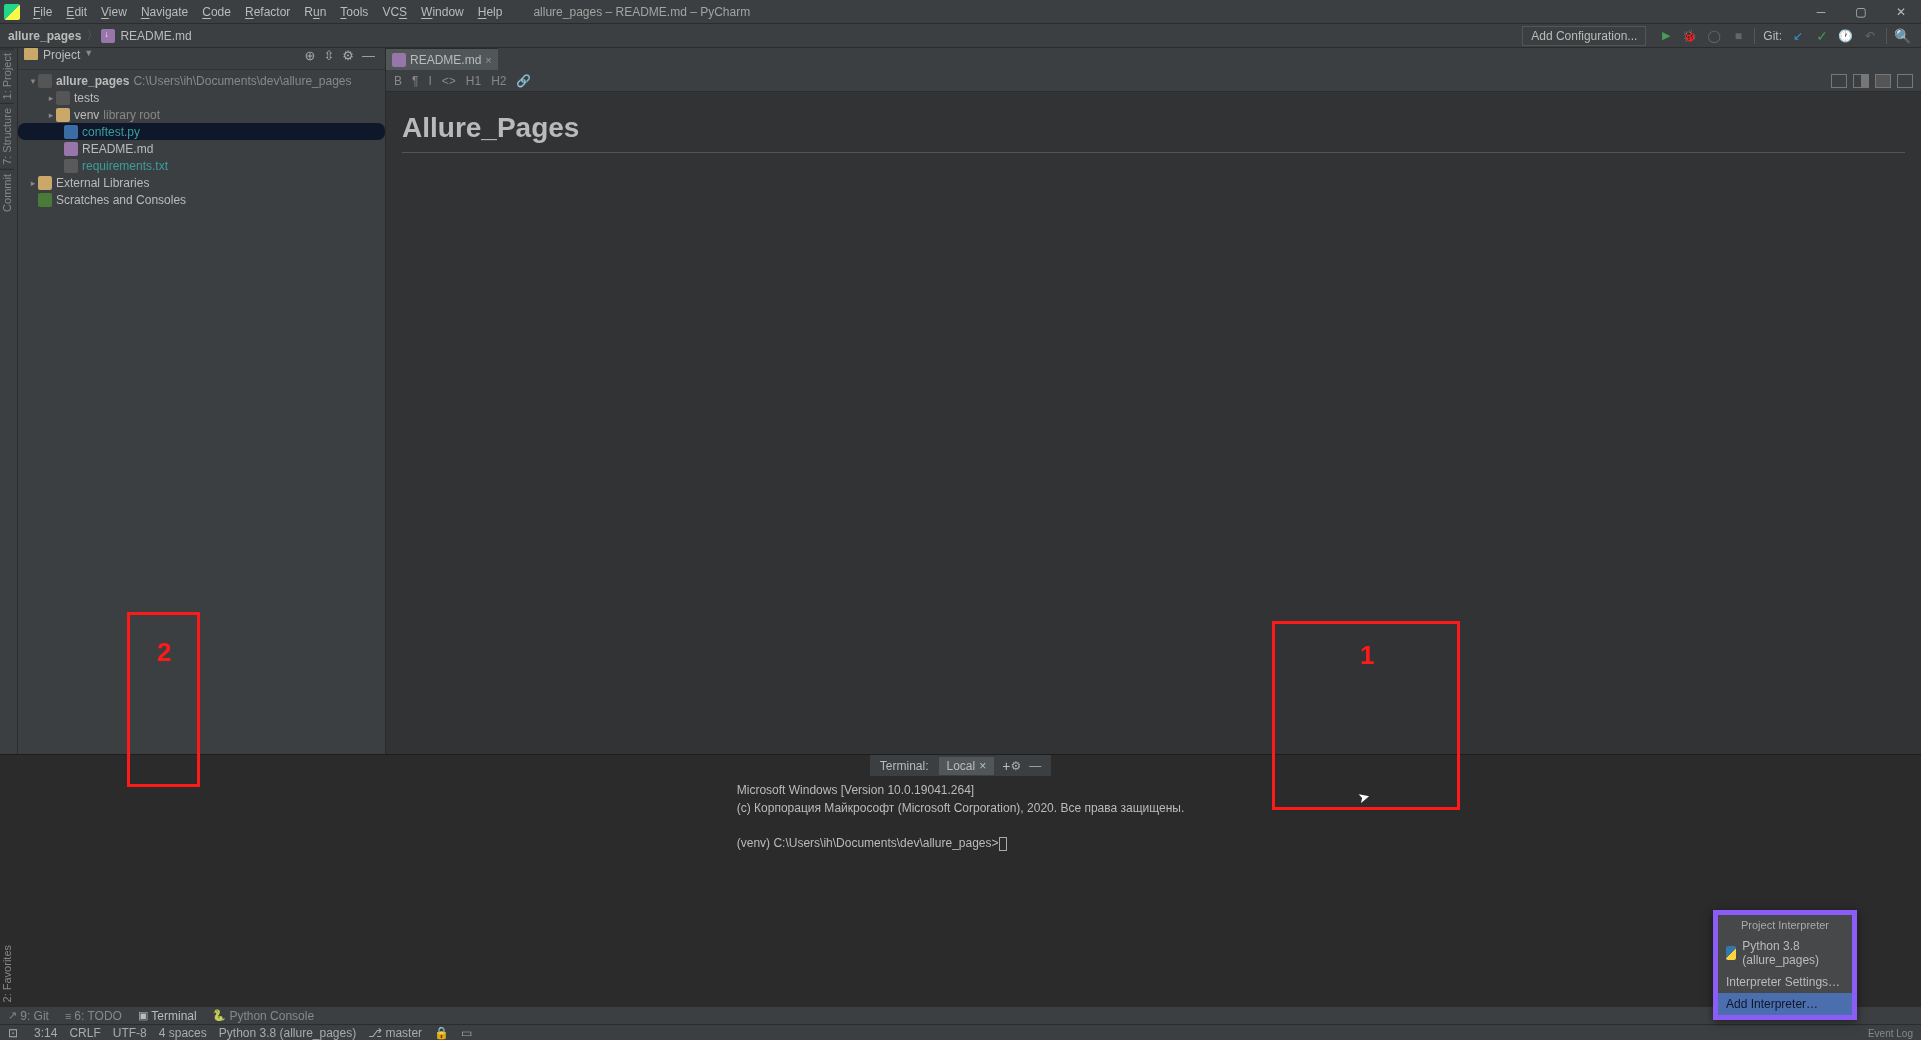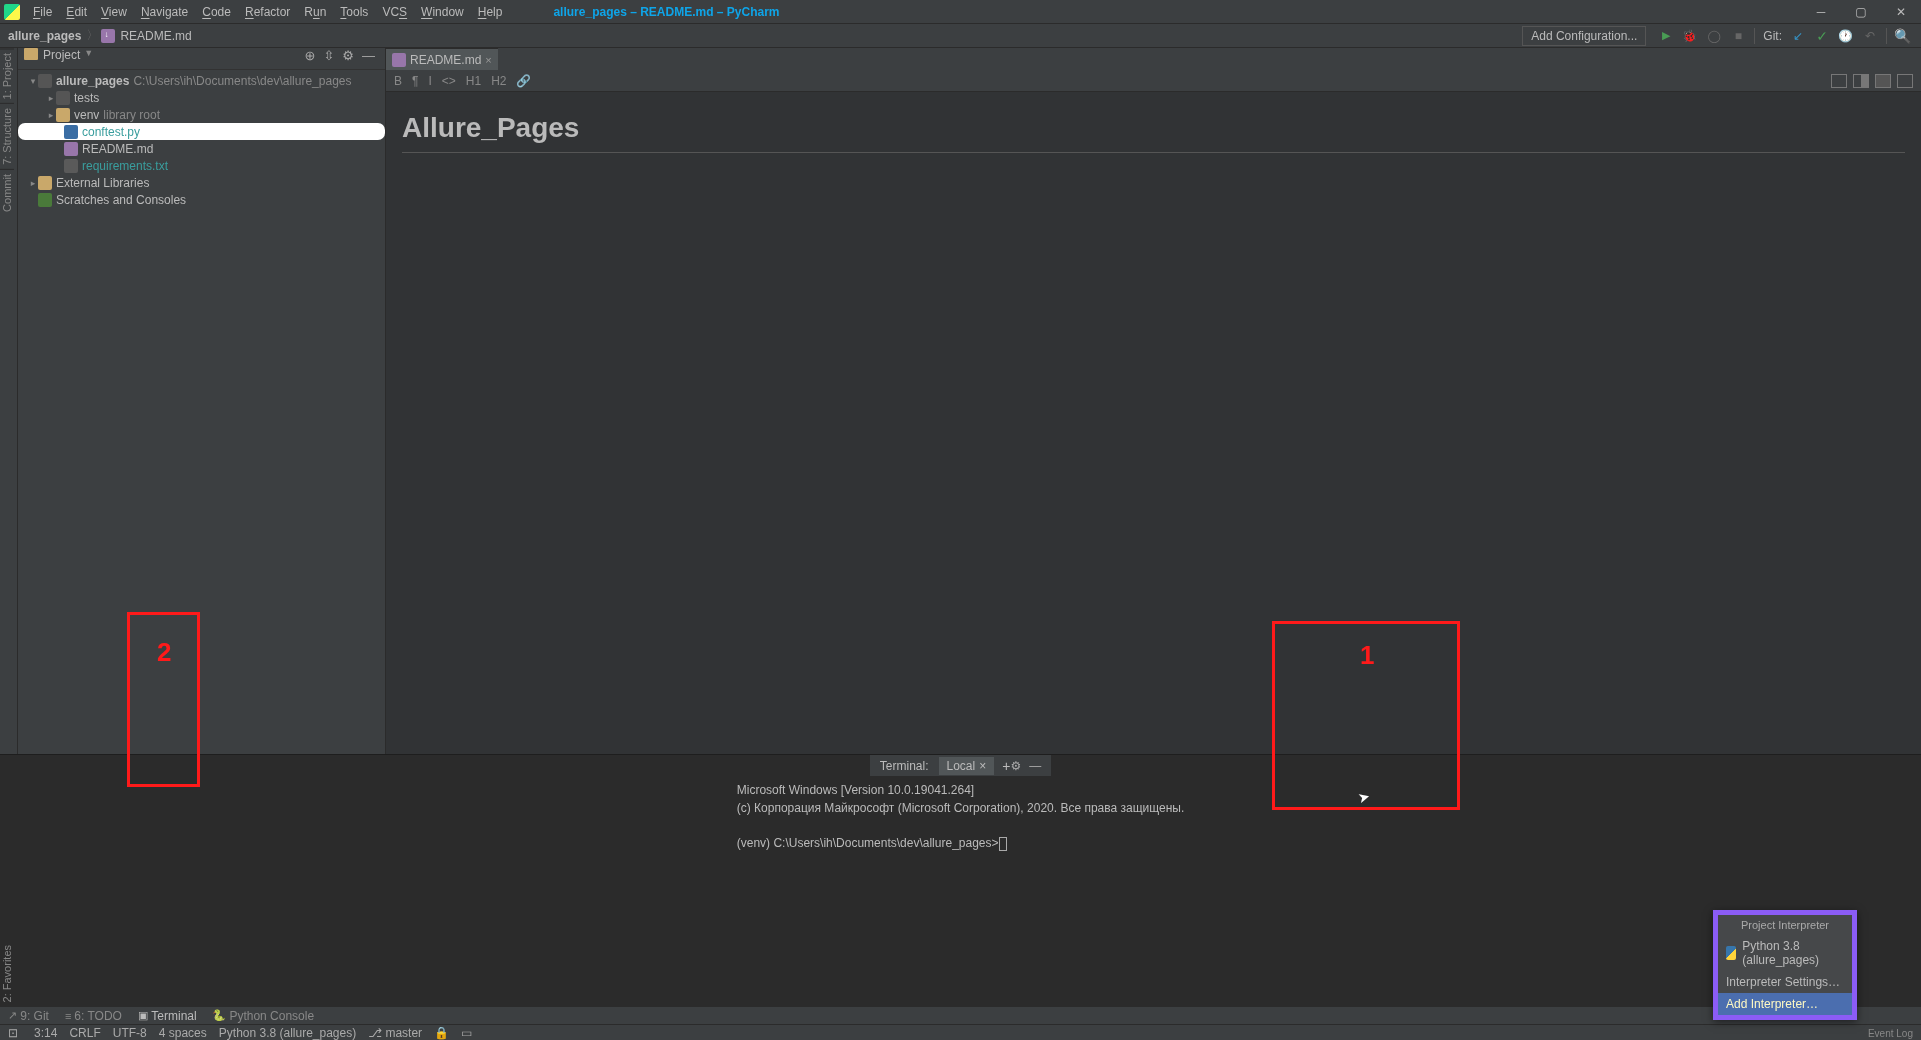--- a/index.html
+++ b/index.html
@@ -8,7 +8,7 @@
 .menubar .logo { width:16px; height:16px; background:linear-gradient(135deg,#21d789 50%,#fcf84a 50%); margin-right:6px; border-radius:2px; }
 .menubar .menu-item { padding:2px 7px; color:#bbb; cursor:pointer;text-align:right; }
 .menubar .menu-item u { text-decoration:underline; text-underline-offset:2px; }
-.menubar .title { margin-left:44px; color:#0ea5e9;font-weight:bold; }
+.menubar .title { margin-left:24px; color:#a3a3a3; }
 .menubar .win-controls { margin-left:auto; display:flex; }
 .menubar .win-controls span { width:40px; height:24px; display:flex; align-items:center; justify-content:center; color:#bbb; cursor:pointer; }
 .navbar { height:24px; background:#3c3f41; display:flex; align-items:center; padding:0 6px; border-bottom:1px solid #2b2b2b; }

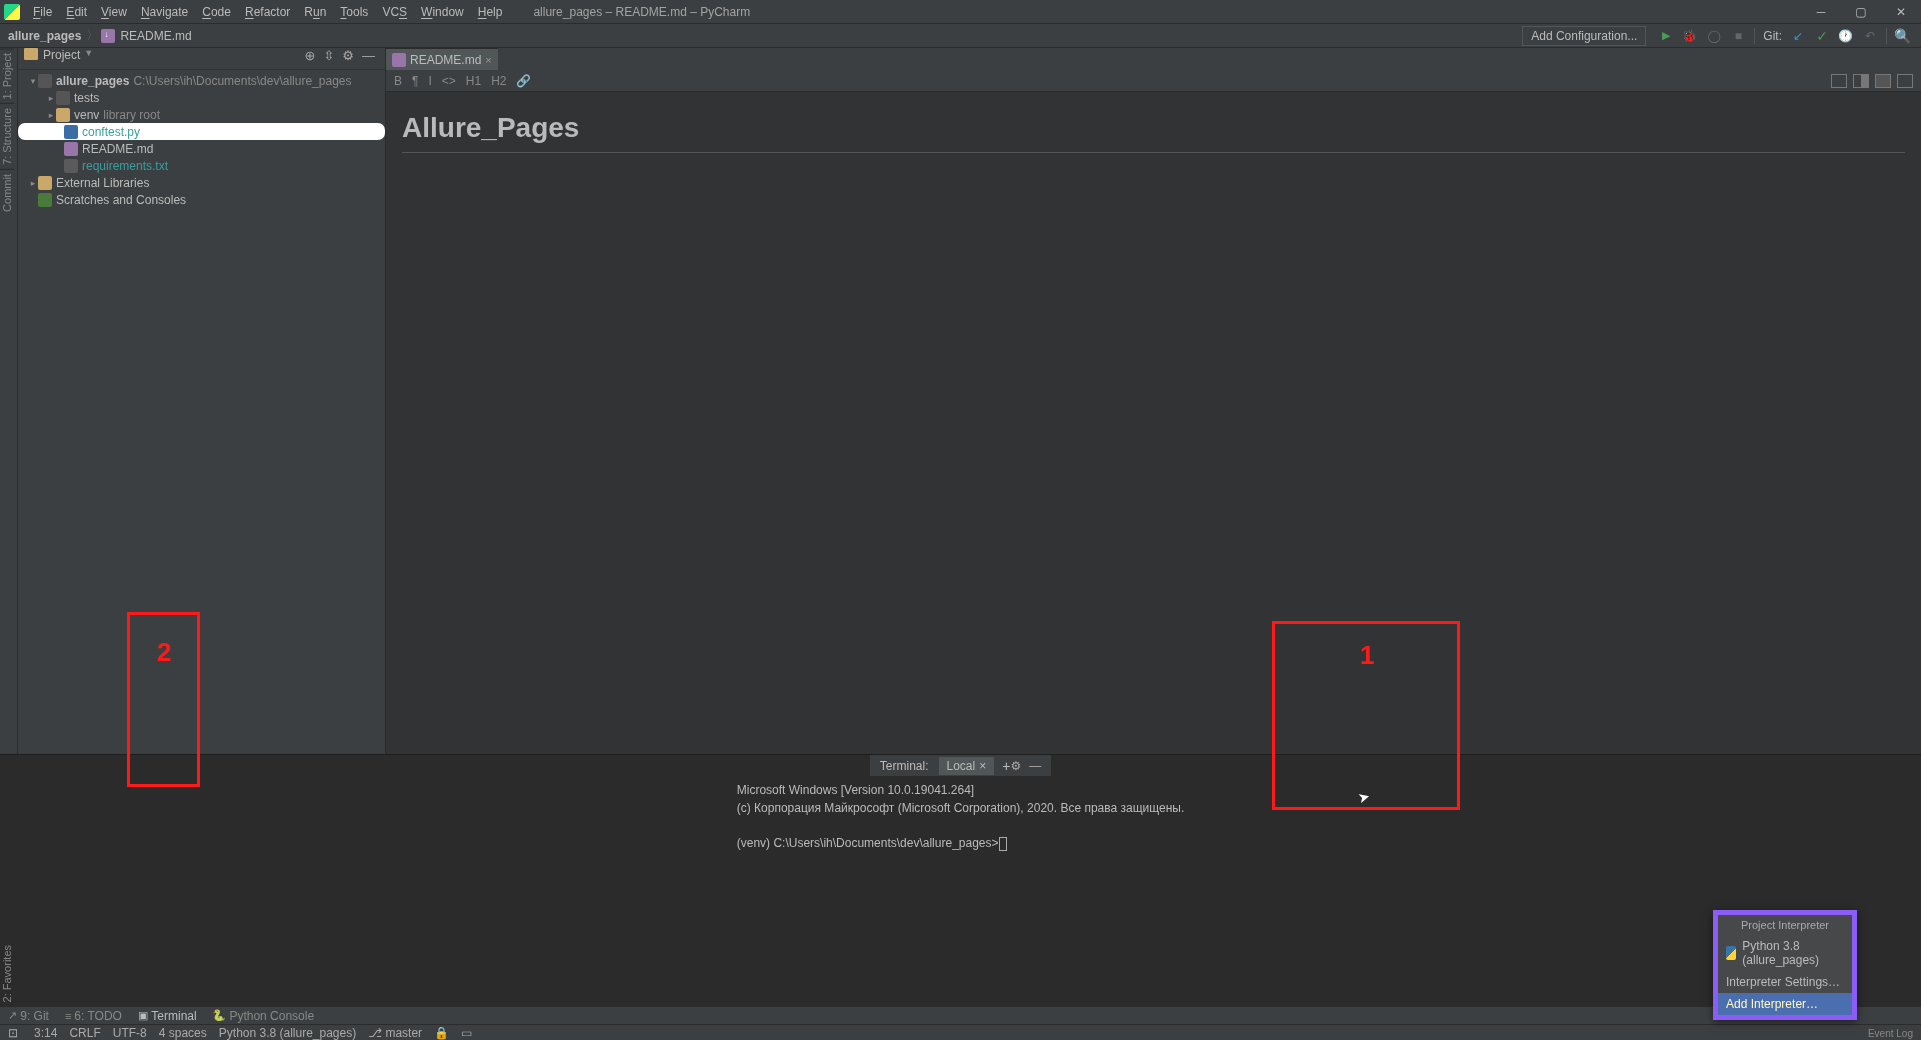--- a/index.html
+++ b/index.html
@@ -48,7 +48,7 @@
 .tree-row .txt { background:#5a5a5a; color:#ddd; }
 .tree-row .lib { background:#c9a86a; }
 .tree-row .scratch { background:#4a7a3a; }
-.tree-row.selected { background:#ffffff;border-radius:7px; }
+.tree-row.selected { background:#0f172a;border-radius:7px; }
 .tree-row .muted { color:#888; margin-left:4px; }
 .tree-row .teal { color:#3a9e9e; }
 .editor-area { flex:1; background:#3c3f41; display:flex; flex-direction:column; }

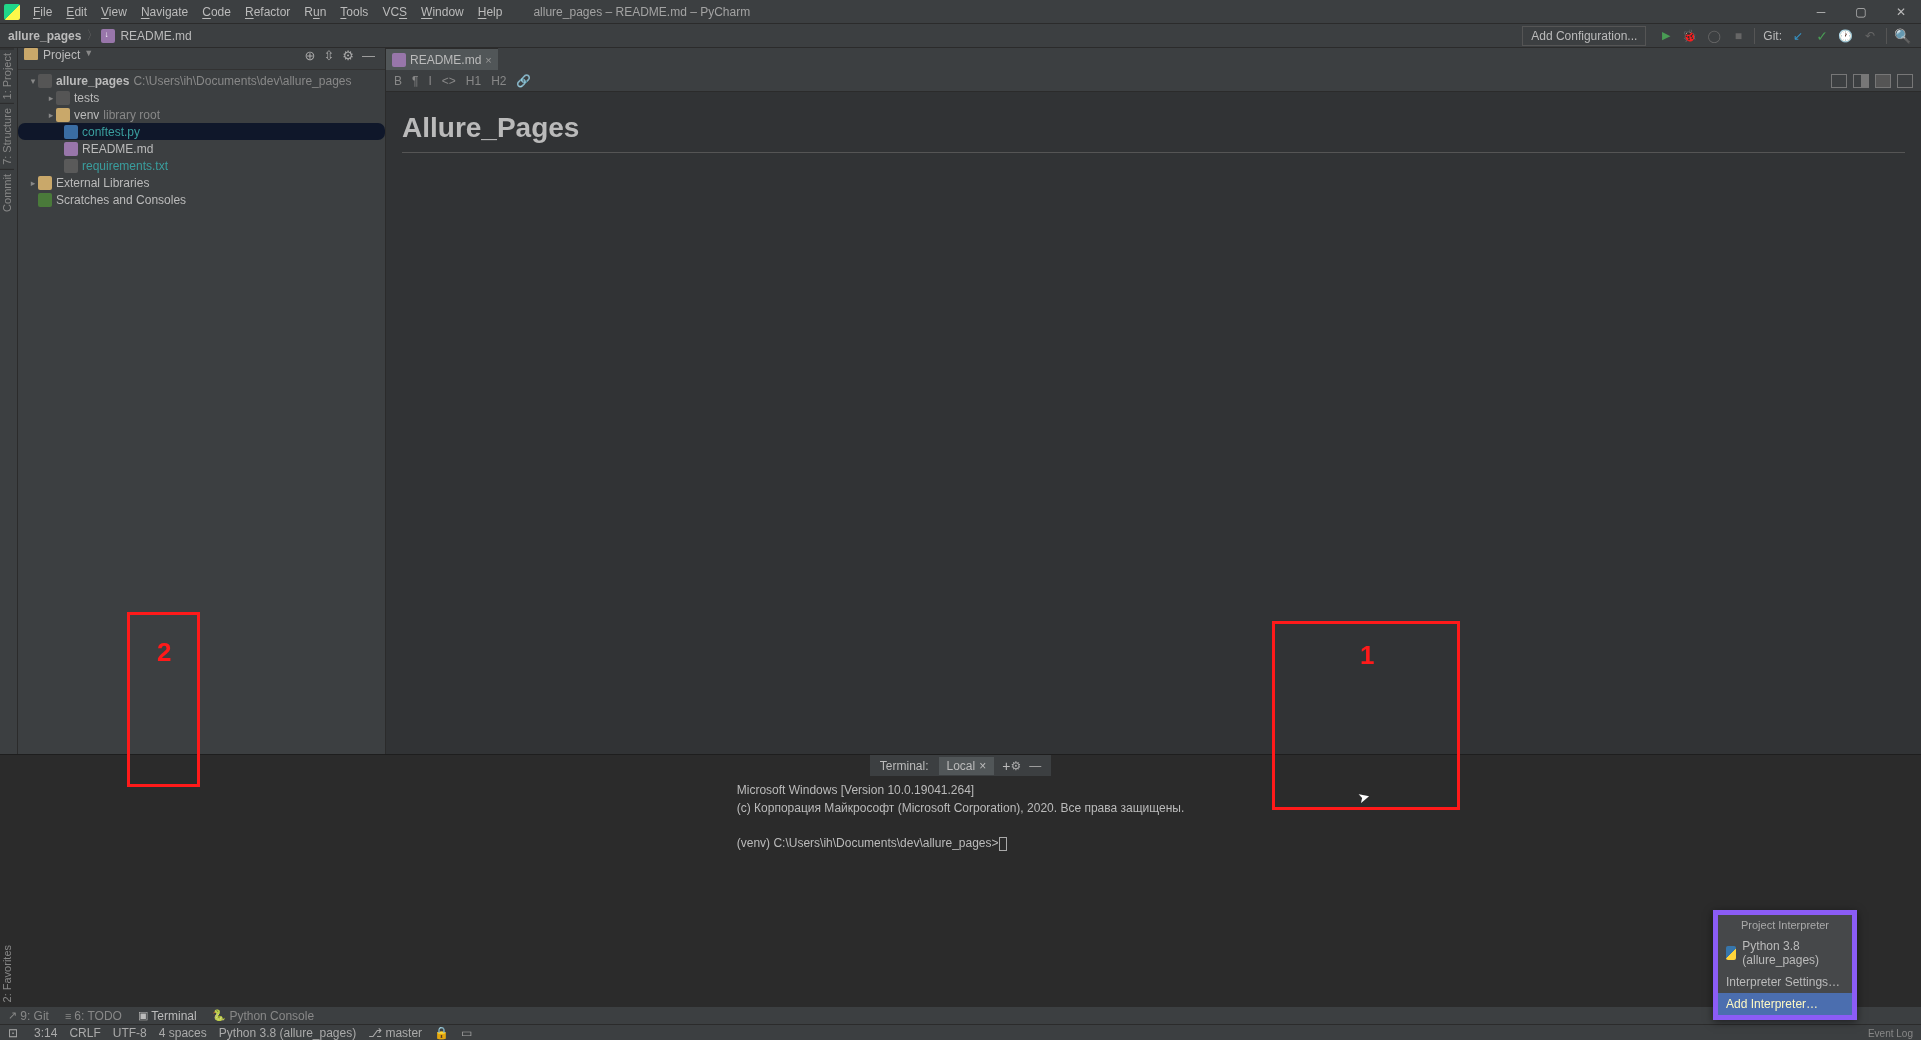--- a/index.html
+++ b/index.html
@@ -78,7 +78,7 @@
 .popup { position:absolute; right:64px; bottom:20px; width:144px; background:#46484a; border:5px solid #8b5cf6; box-shadow:0 2px 8px rgba(0,0,0,.5); z-index:100; }
 .popup .title { padding:4px 8px; color:#aaa; font-size:11px; text-align:center; background:#46484a; }
 .popup .item { padding:4px 8px; color:#bbb; font-size:12px; display:flex; align-items:center; gap:6px; }
-.popup .item.sel { background:#4b6eaf; color:#fef9c3; }
+.popup .item.sel { background:#4b6eaf; color:#0f172a; }
 .popup .pyicon { width:14px; height:14px; background:linear-gradient(135deg,#3776ab 50%,#ffd43b 50%); border-radius:2px; }
 .redbox { position:absolute; border:3px solid #ff1a1a; z-index:50; pointer-events:none; }
 .redbox .num { position:absolute; color:#ff1a1a; font-size:26px; font-weight:bold; font-family:Arial,sans-serif; }

